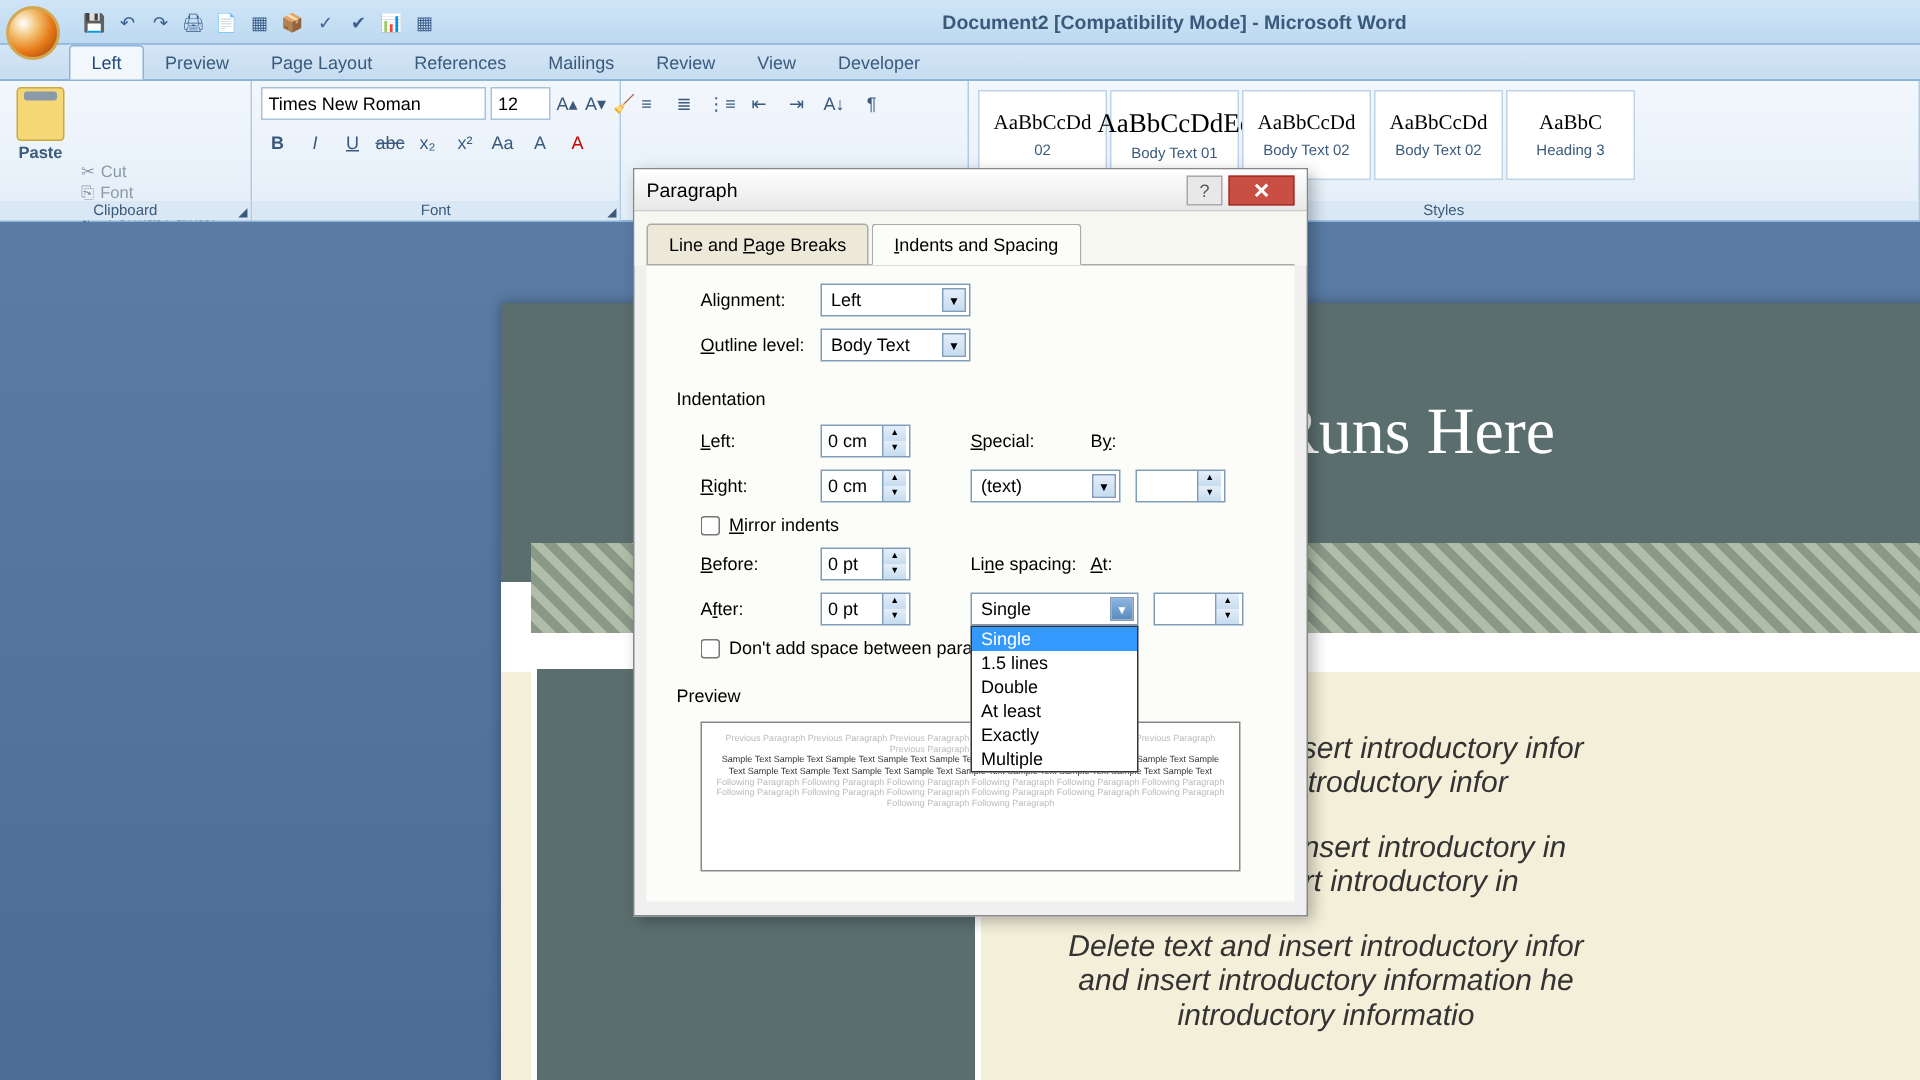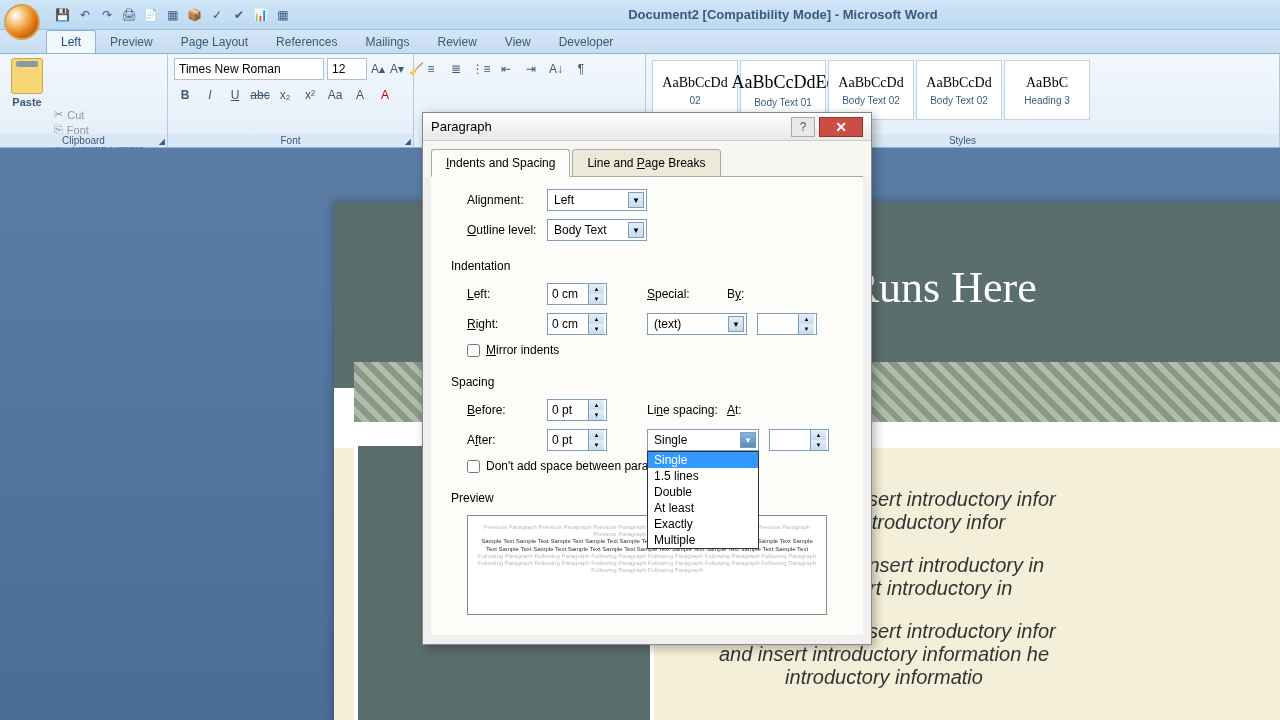--- a/index.html
+++ b/index.html
@@ -219,8 +219,8 @@
     <div class="dialog-close">✕</div>
   </div>
   <div class="dialog-tabs">
+    <div class="dialog-tab">Line and <span class="underline">P</span>age Breaks</div>
     <div class="dialog-tab active"><span class="underline">I</span><span>ndents and Spacing</span></div>
-    <div class="dialog-tab">Line and <span class="underline">P</span>age Breaks</div>
   </div>
   <div class="dialog-body">
     <div class="form-row">

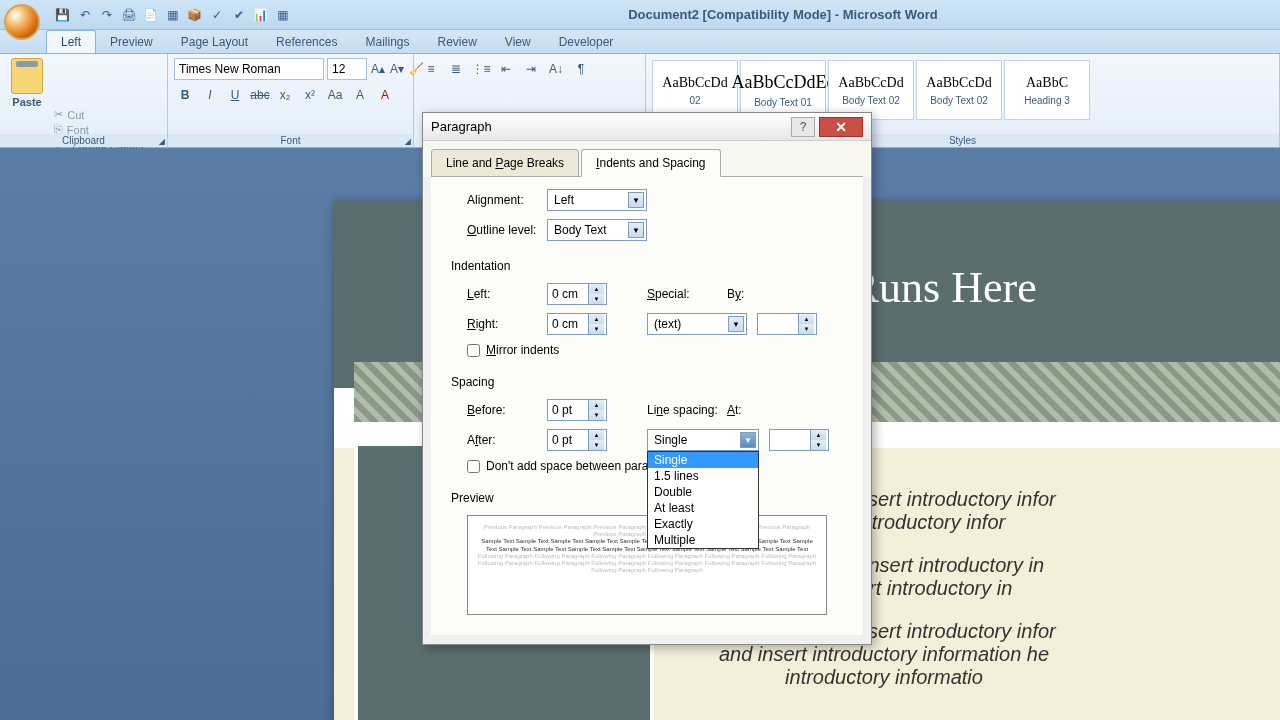--- a/index.html
+++ b/index.html
@@ -280,7 +280,6 @@
       <span><span class="underline">M</span>irror indents</span>
     </div>
 
-    <div class="section-label" style="margin-top:18px">Spacing</div>
     <div class="form-row">
       <span class="form-label"><span class="underline">B</span>efore:</span>
       <div class="spinner">

